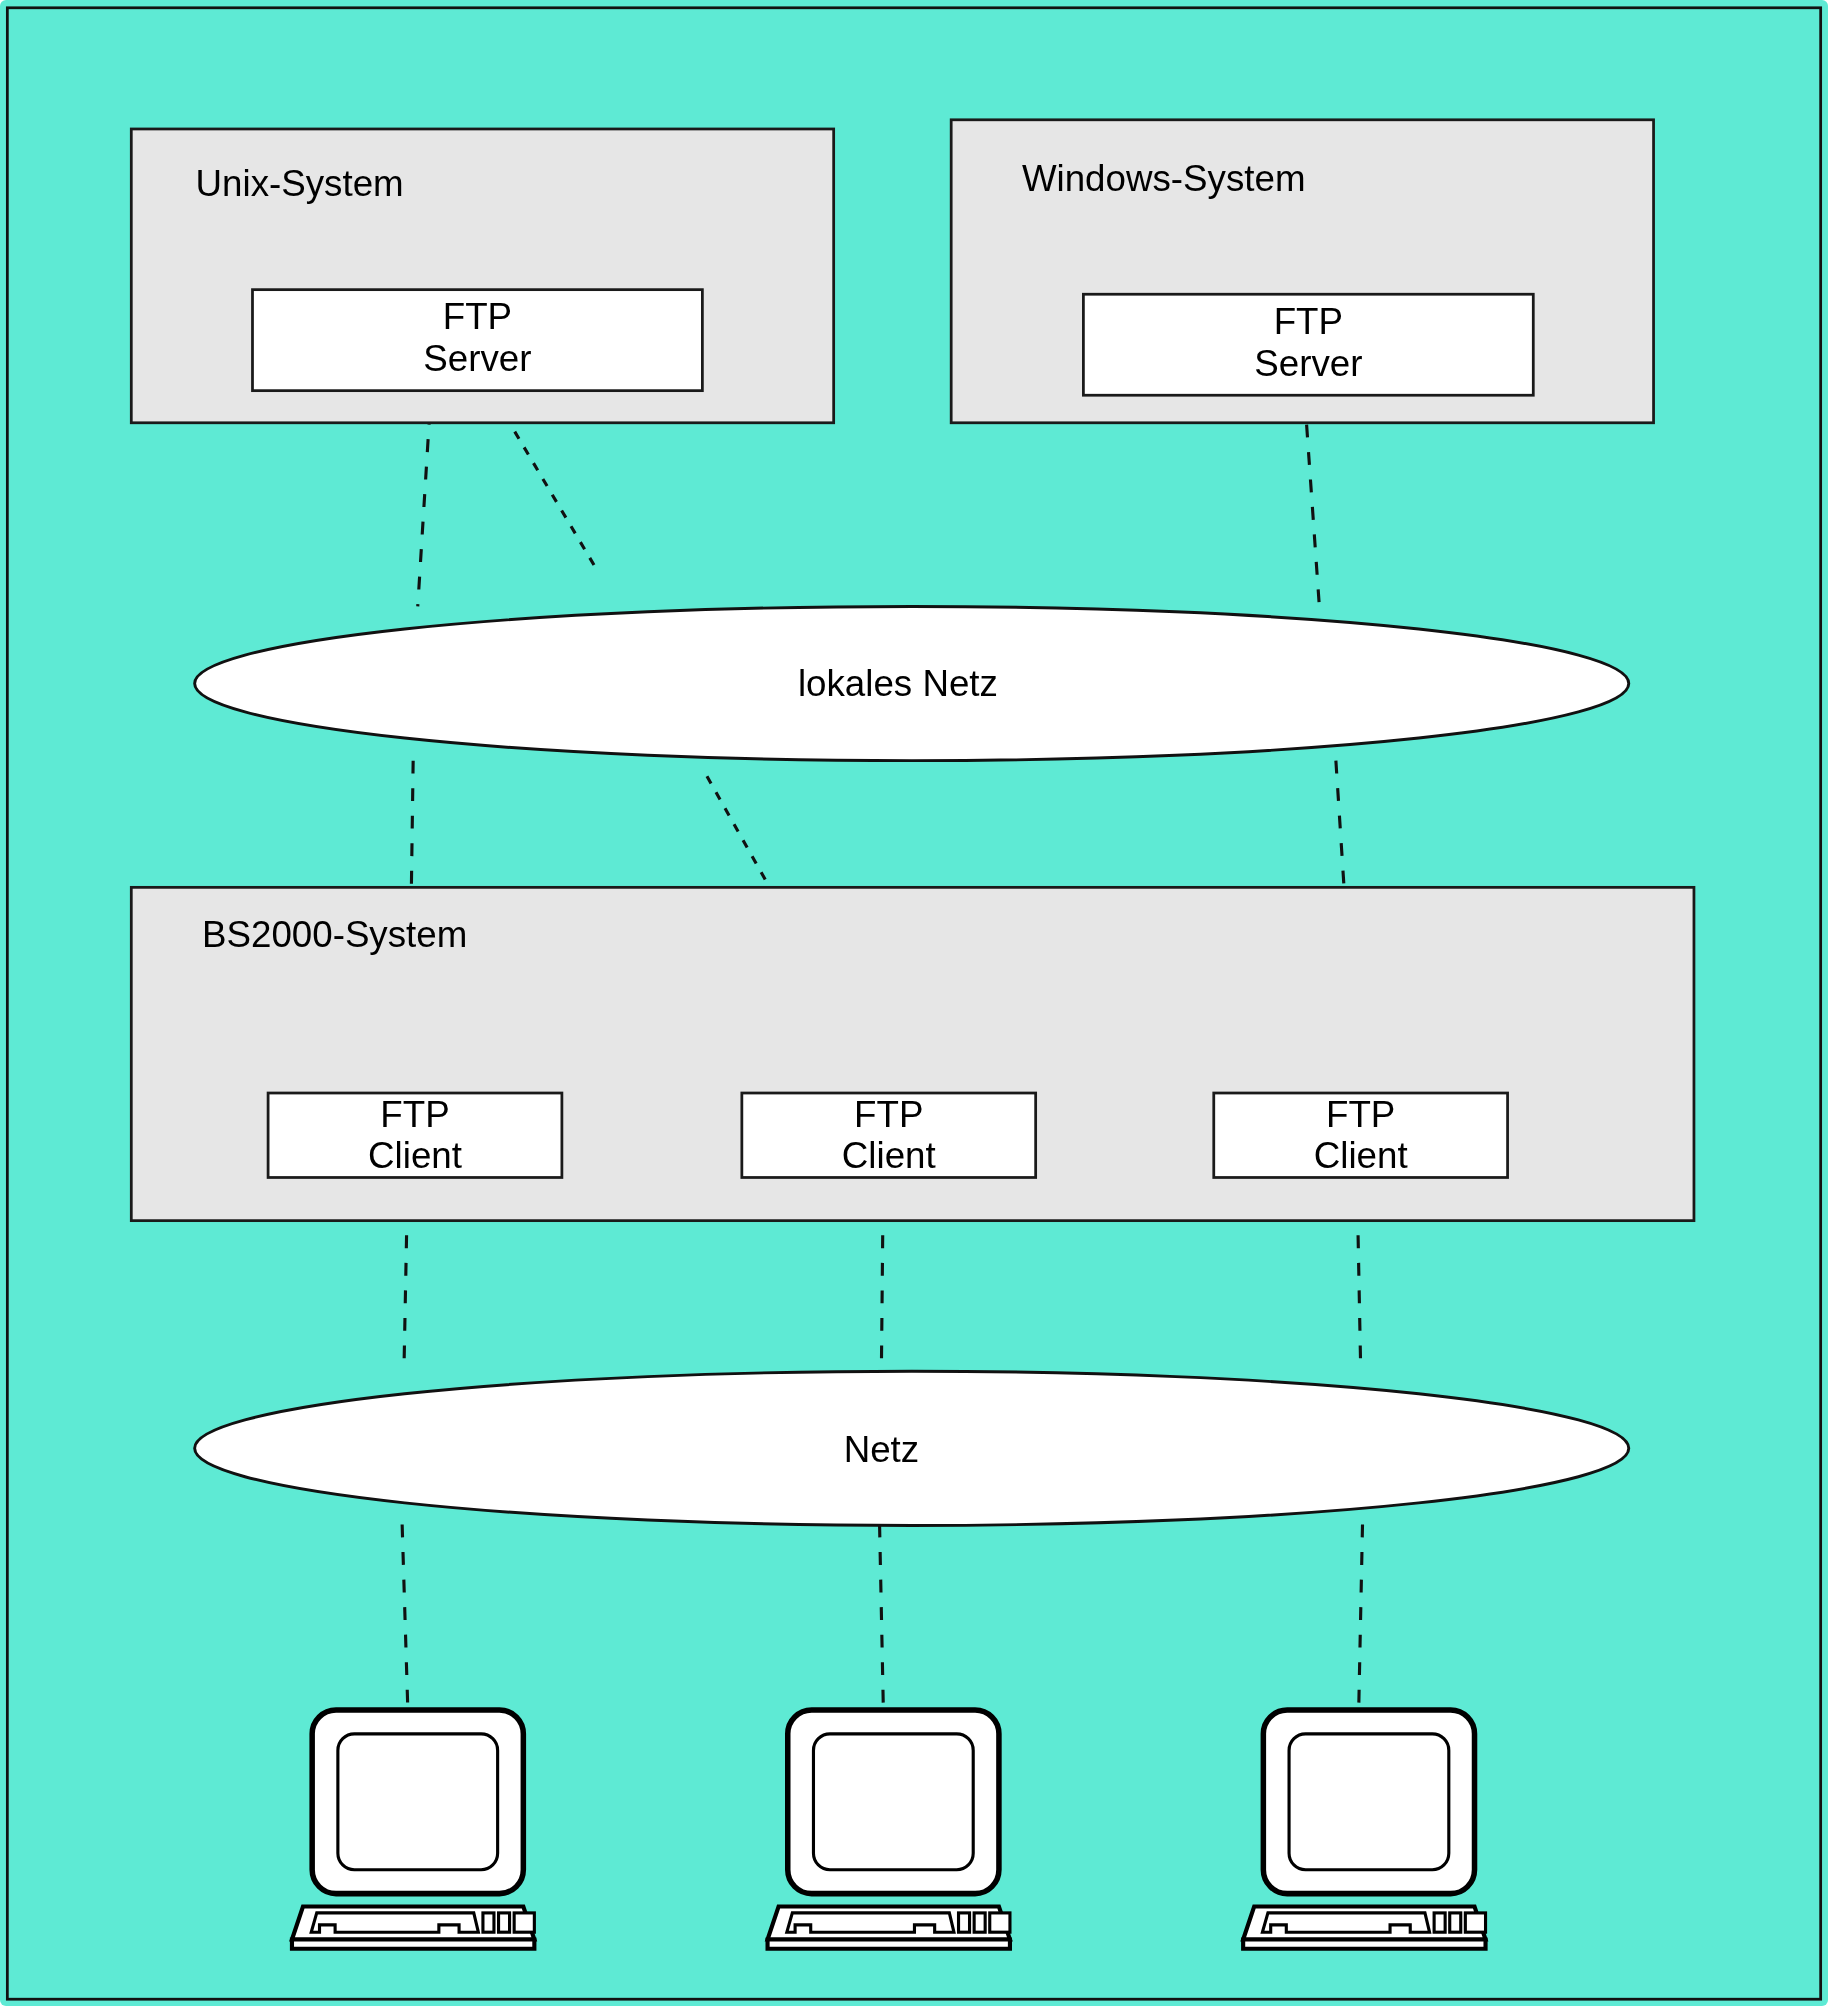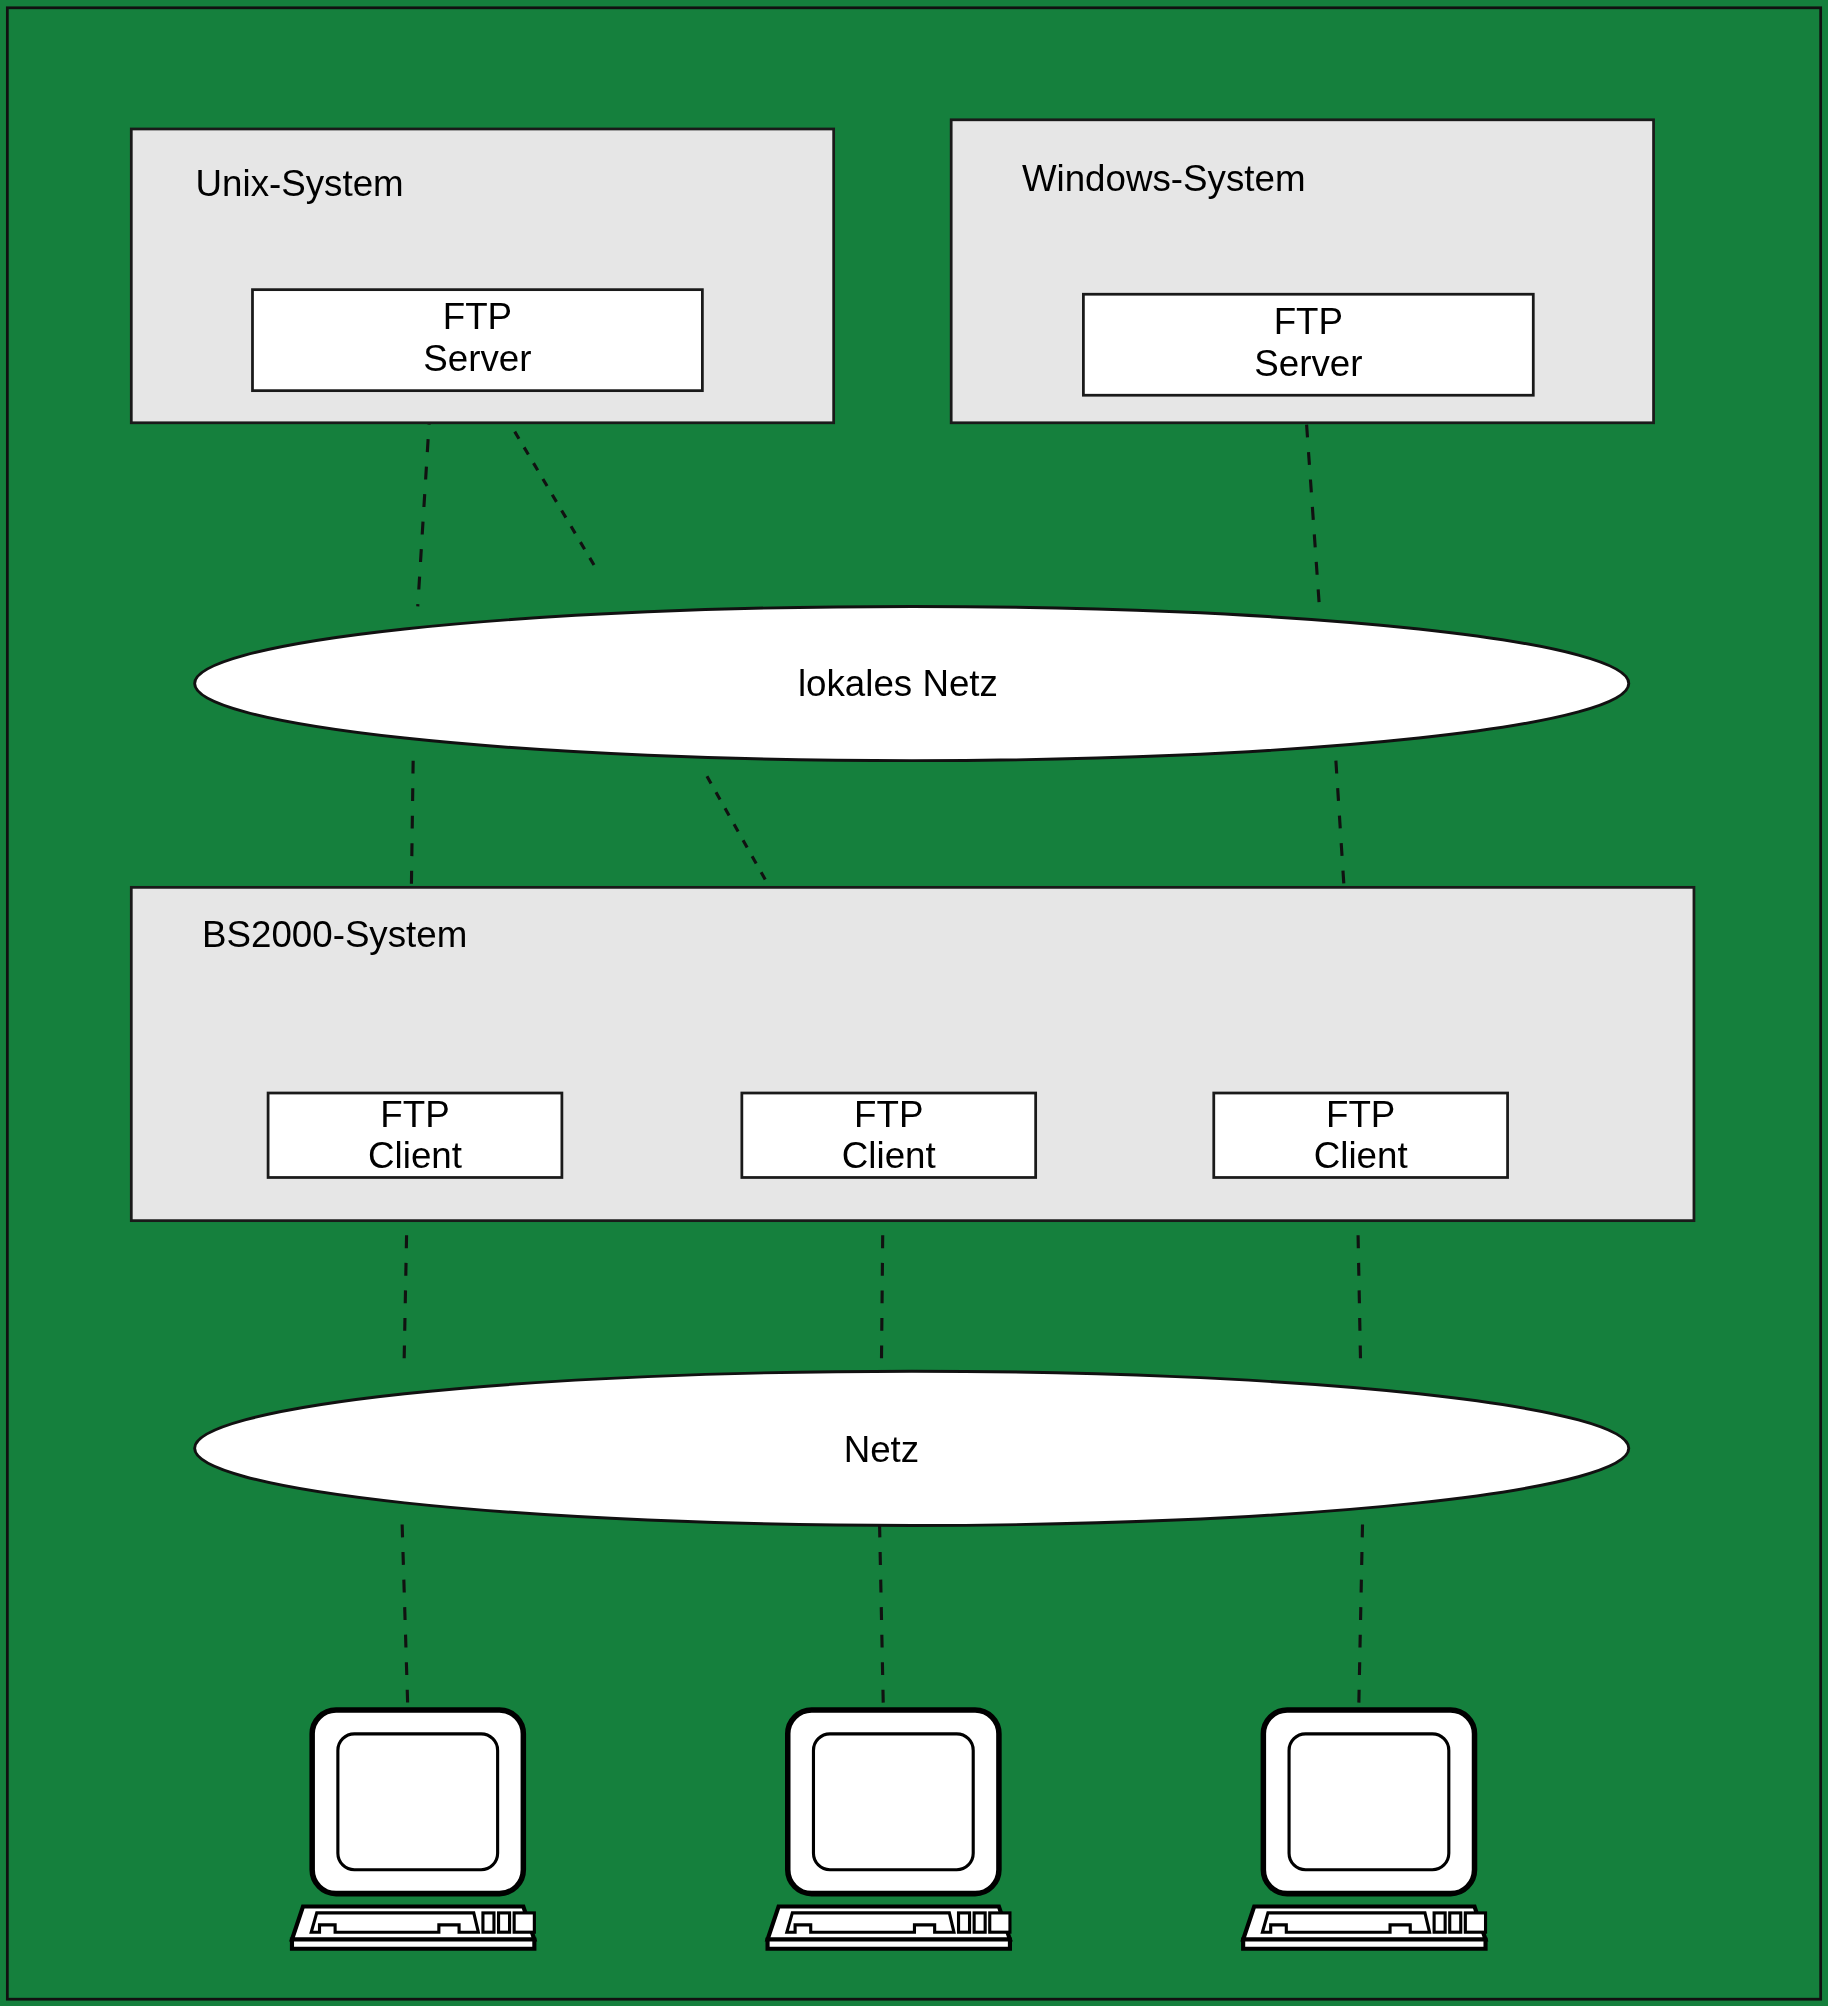--- a/index.html
+++ b/index.html
@@ -14,7 +14,8 @@
     position: relative;
     width: 1828px;
     height: 2006px;
-    background: #15803d;
+    background: #5eead4;
+    border-radius: 6px;
   }
   svg#diagram {
     display: block;

